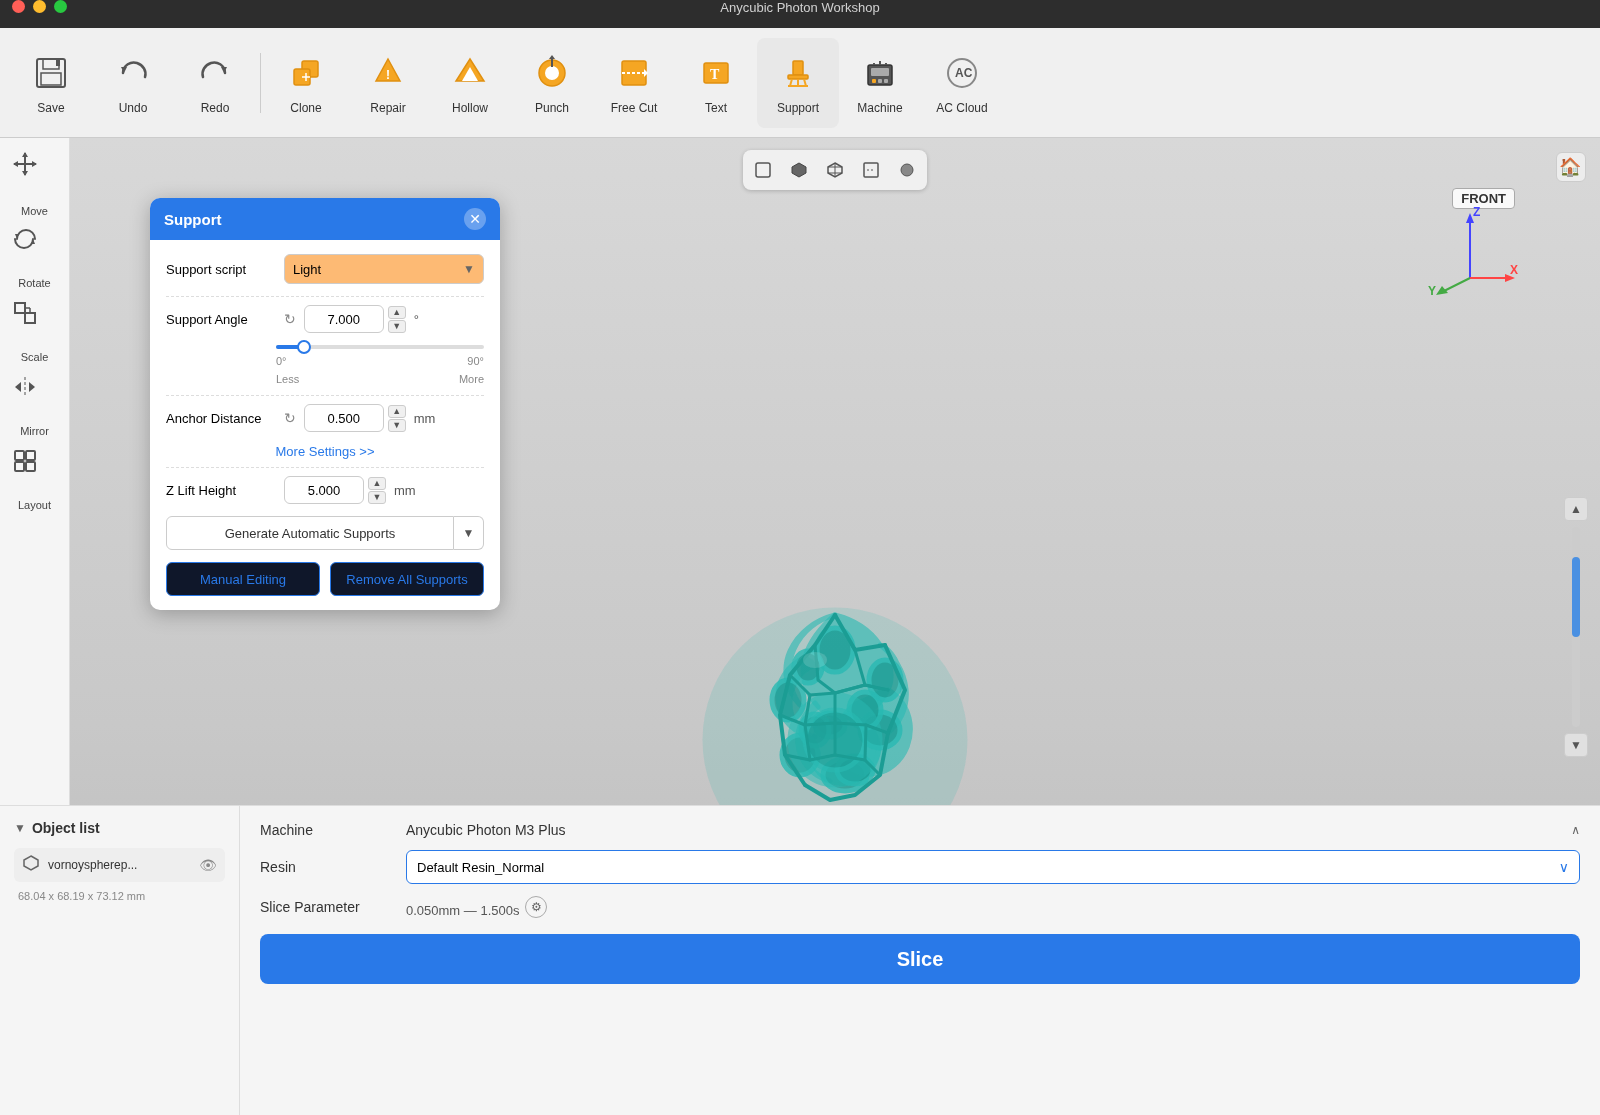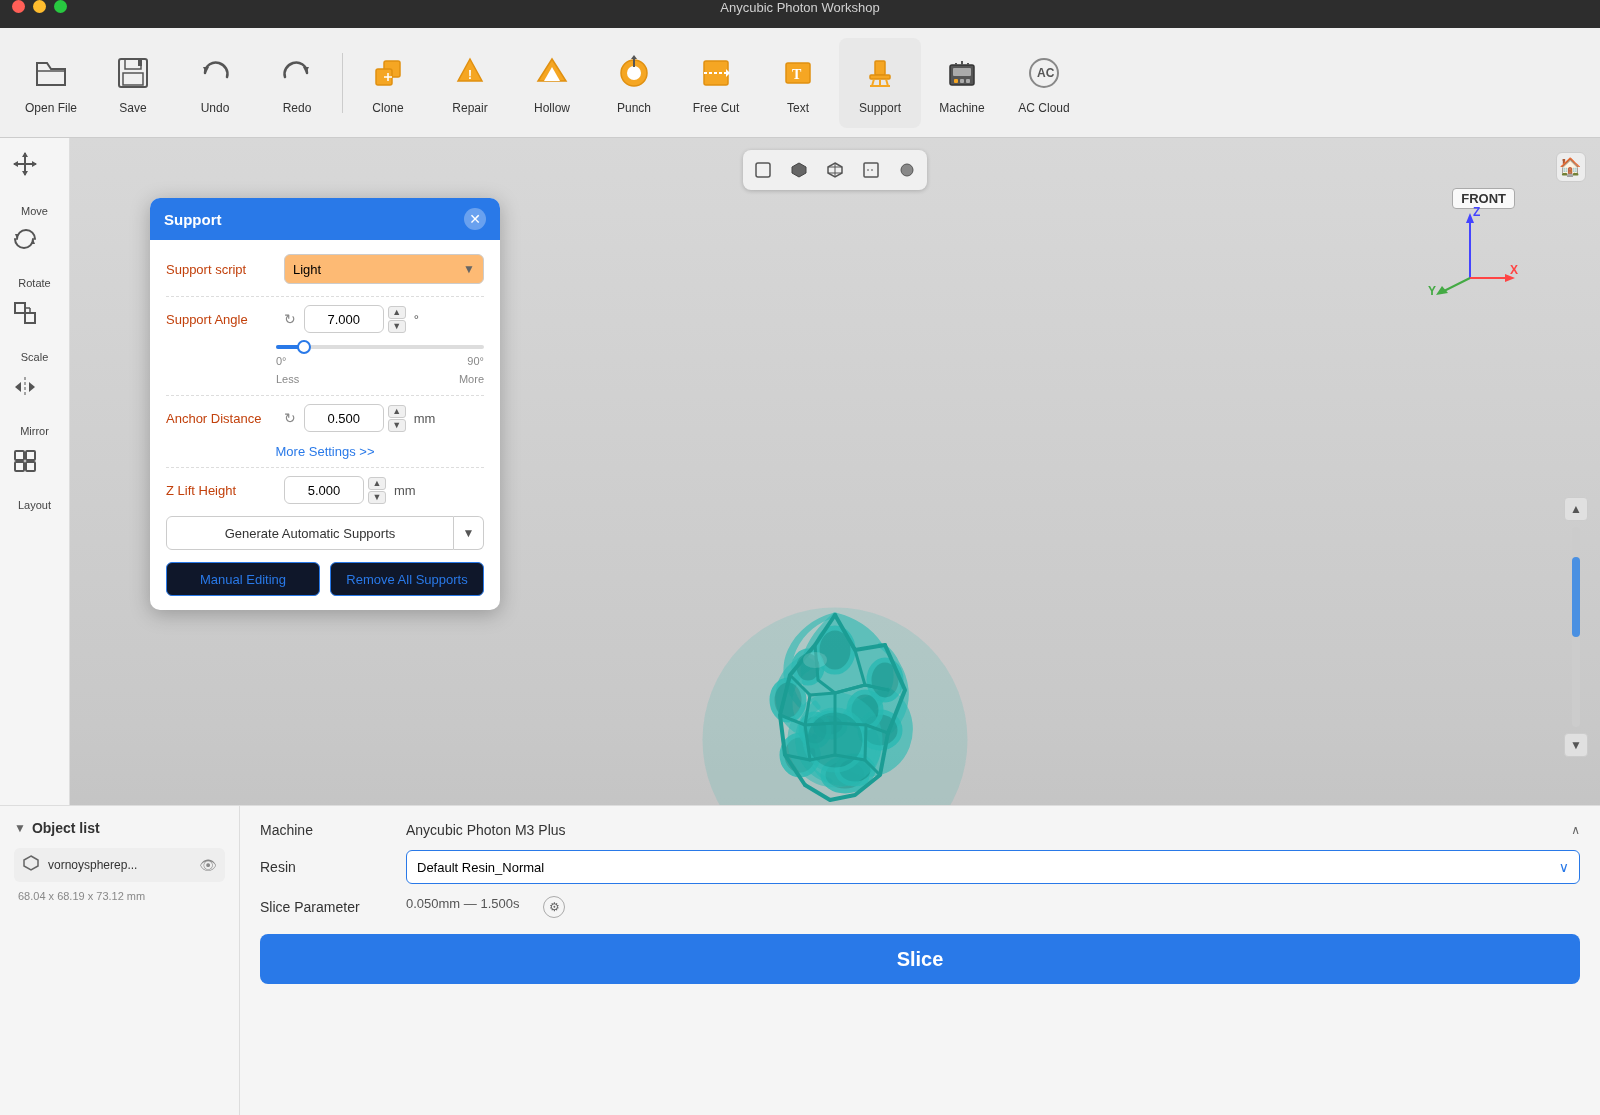--- a/index.html
+++ b/index.html
@@ -618,15 +618,6 @@
 
 <div id="toolbar">
 
-  <div class="toolbar-item">
-    <div class="tb-icon">
-      <svg width="40" height="40" viewBox="0 0 40 40">
-        <path d="M6 10 L6 32 L34 32 L34 16 L20 16 L16 10 Z" fill="none" stroke="#555" stroke-width="2"></path>
-        <path d="M6 18 L34 18" stroke="#555" stroke-width="1.5"></path>
-      </svg>
-    </div>
-    <span class="tb-label">Open File</span>
-  </div>
 
   <div class="toolbar-item">
     <div class="tb-icon">

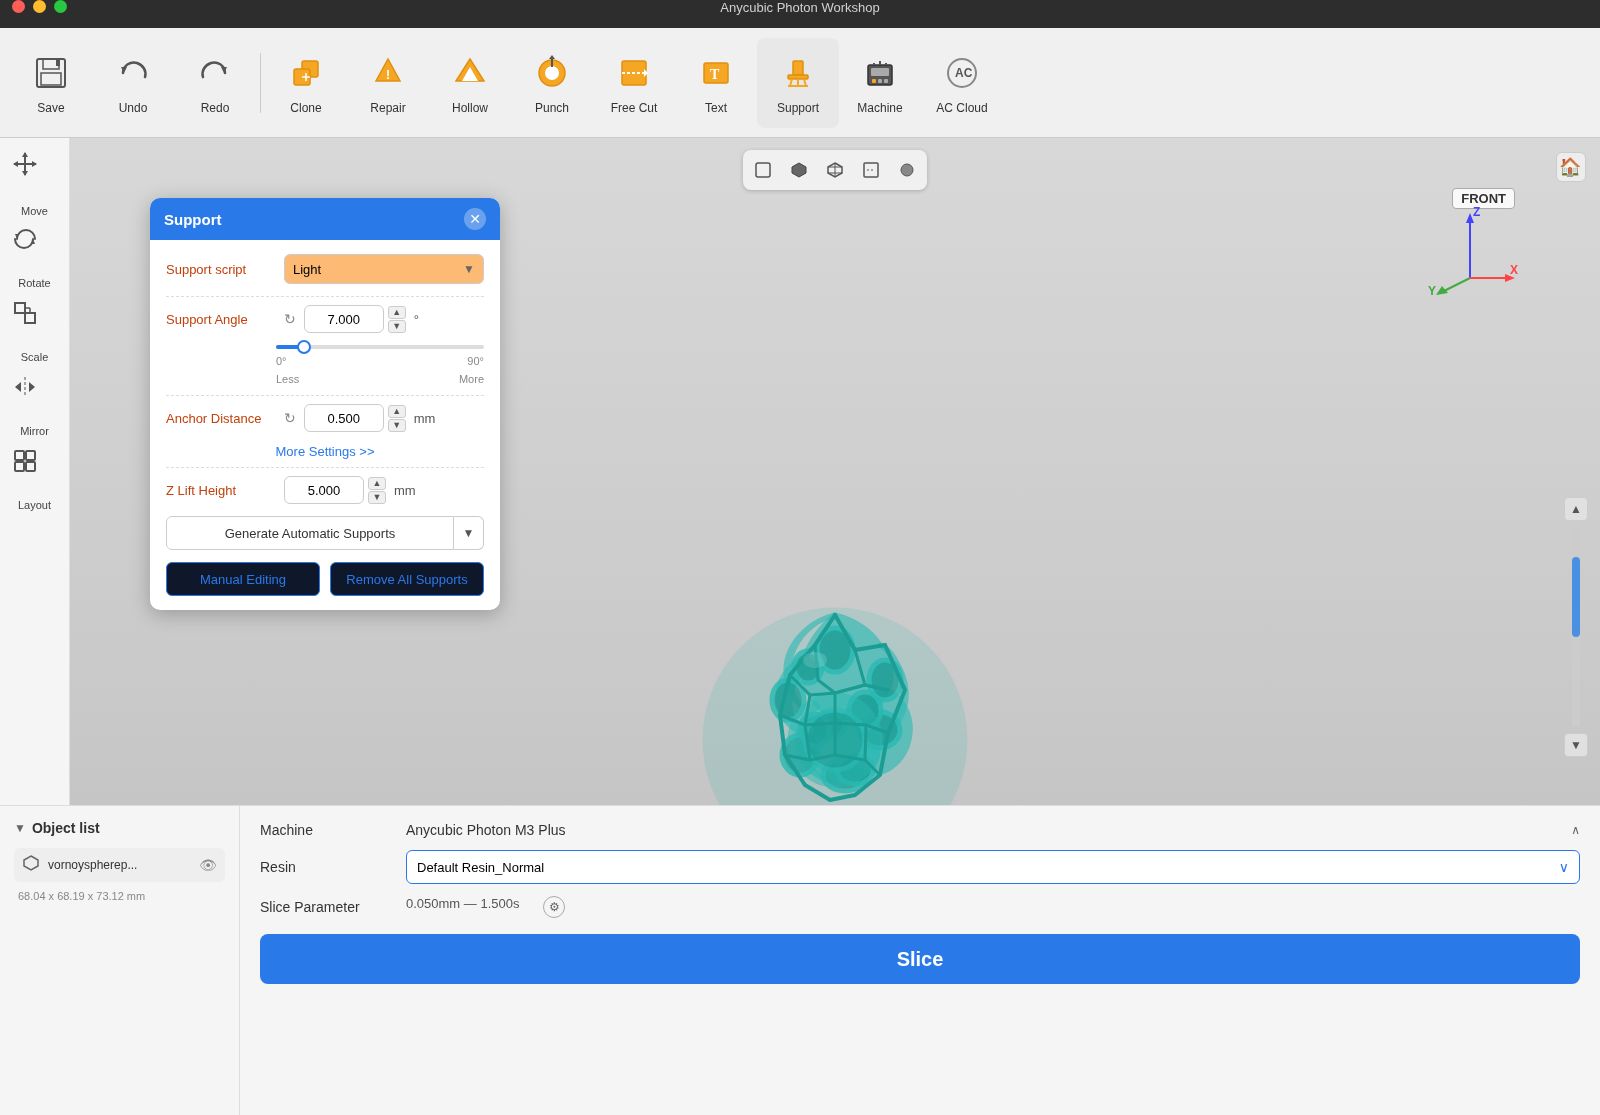--- a/index.html
+++ b/index.html
@@ -299,7 +299,7 @@
     }
     .panel-row-label {
       font-size: 13px;
-      color: #c2410c;
+      color: #000000;
       min-width: 110px;
     }
     .panel-divider {

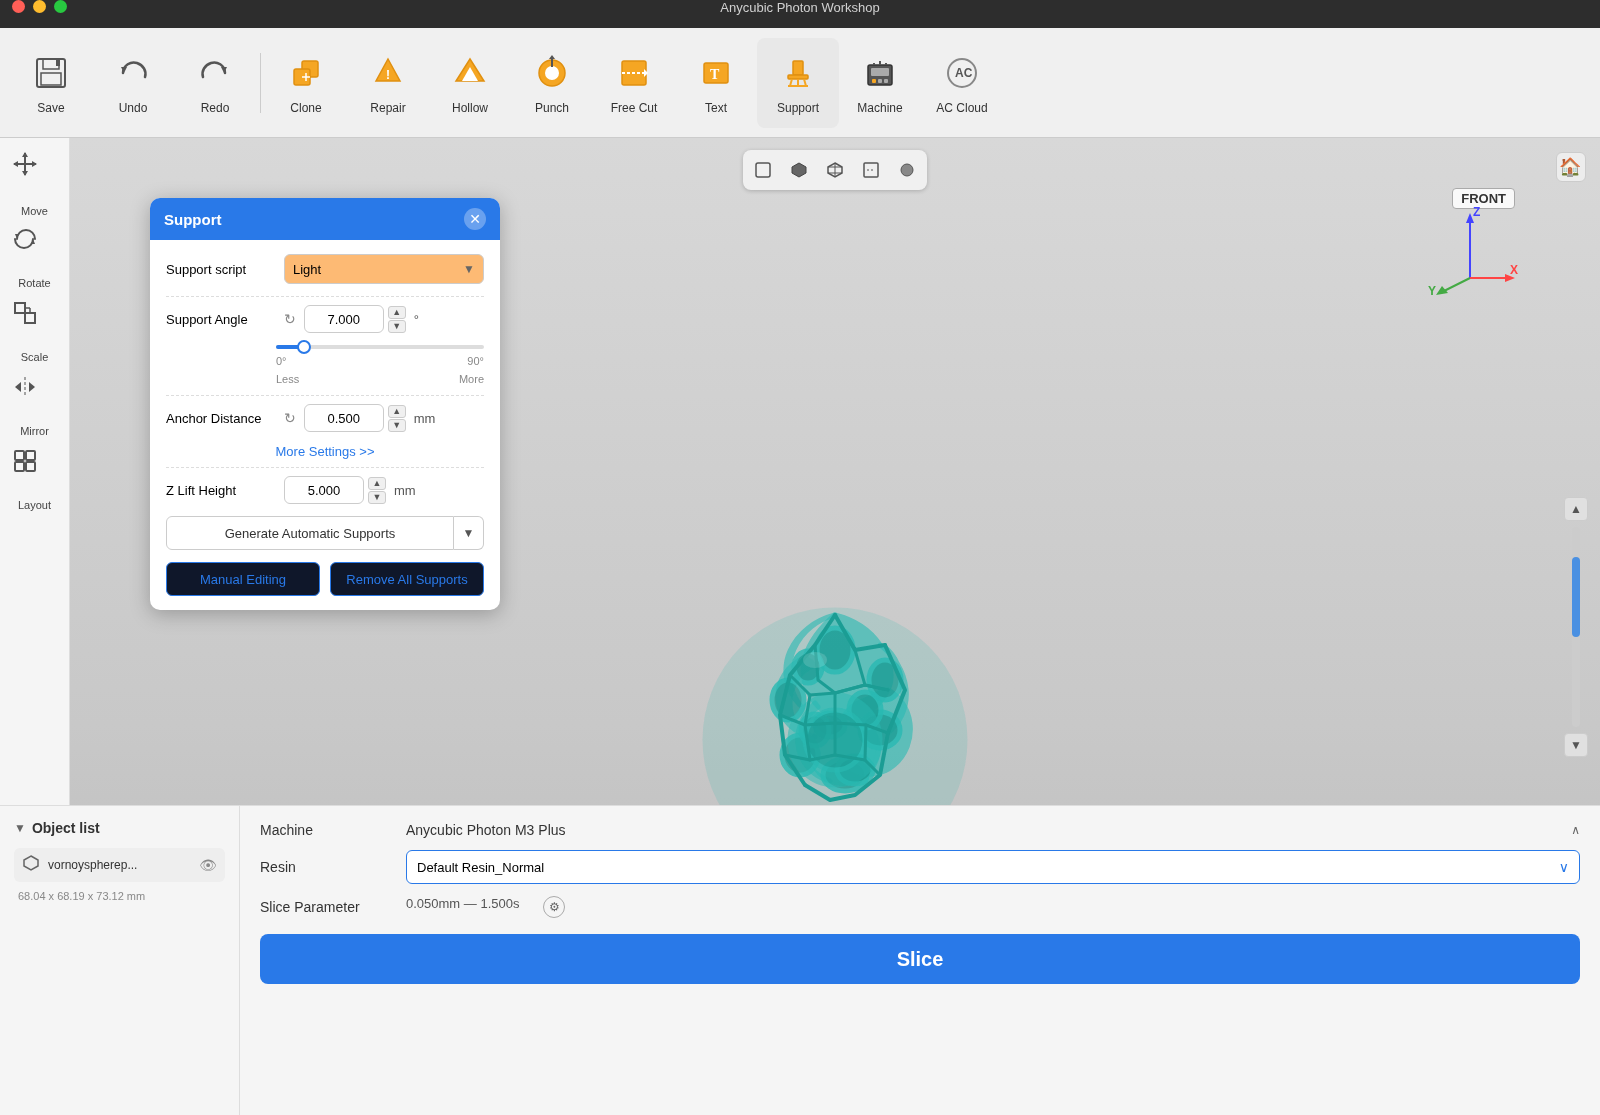--- a/index.html
+++ b/index.html
@@ -581,8 +581,8 @@
     
     .slice-param-row {
       display: flex;
-      align-items: flex-start;
-      gap: 24px;
+      align-items: flex-end;
+      gap: 6px;
     }
     .slice-param-value {
       font-size: 13px;

